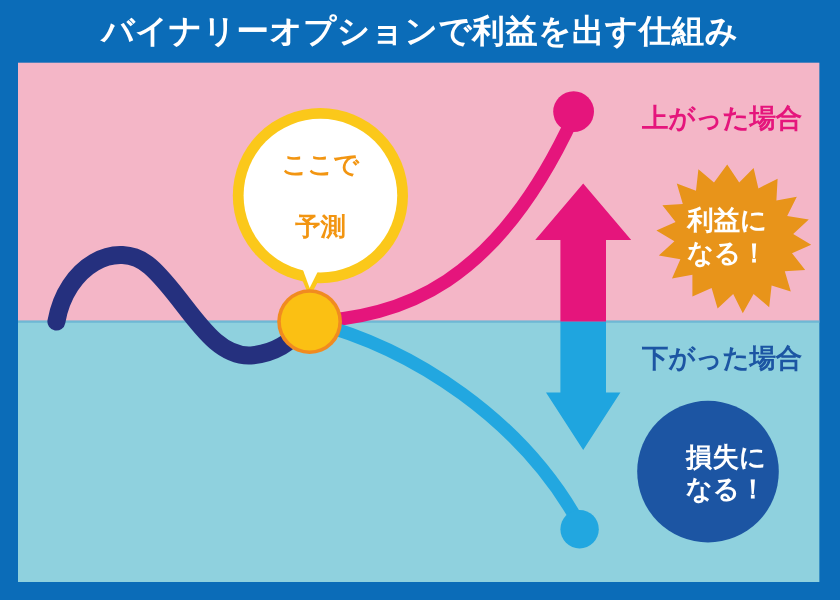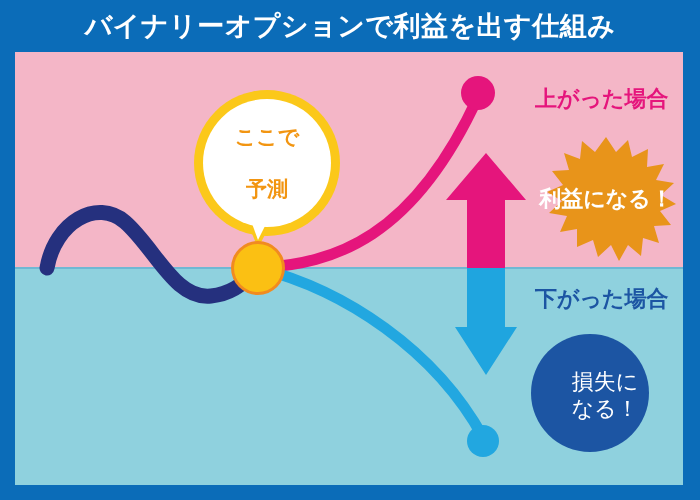--- a/index.html
+++ b/index.html
@@ -95,7 +95,7 @@
     width: 140px;
     height: 104px;
     display: flex;
-    flex-direction: row;
+    flex-direction: column;
     align-items: center;
     justify-content: center;
     color: #ffffff;

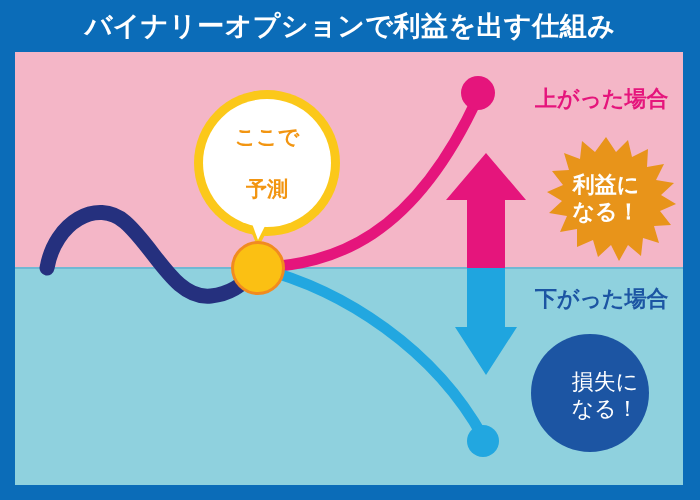--- a/index.html
+++ b/index.html
@@ -119,7 +119,7 @@
     justify-content: center;
     color: #ffffff;
     font-size: 22px;
-    font-weight: normal;
+    font-weight: bold;
     line-height: 1.25;
     text-align: center;
     white-space: nowrap;

